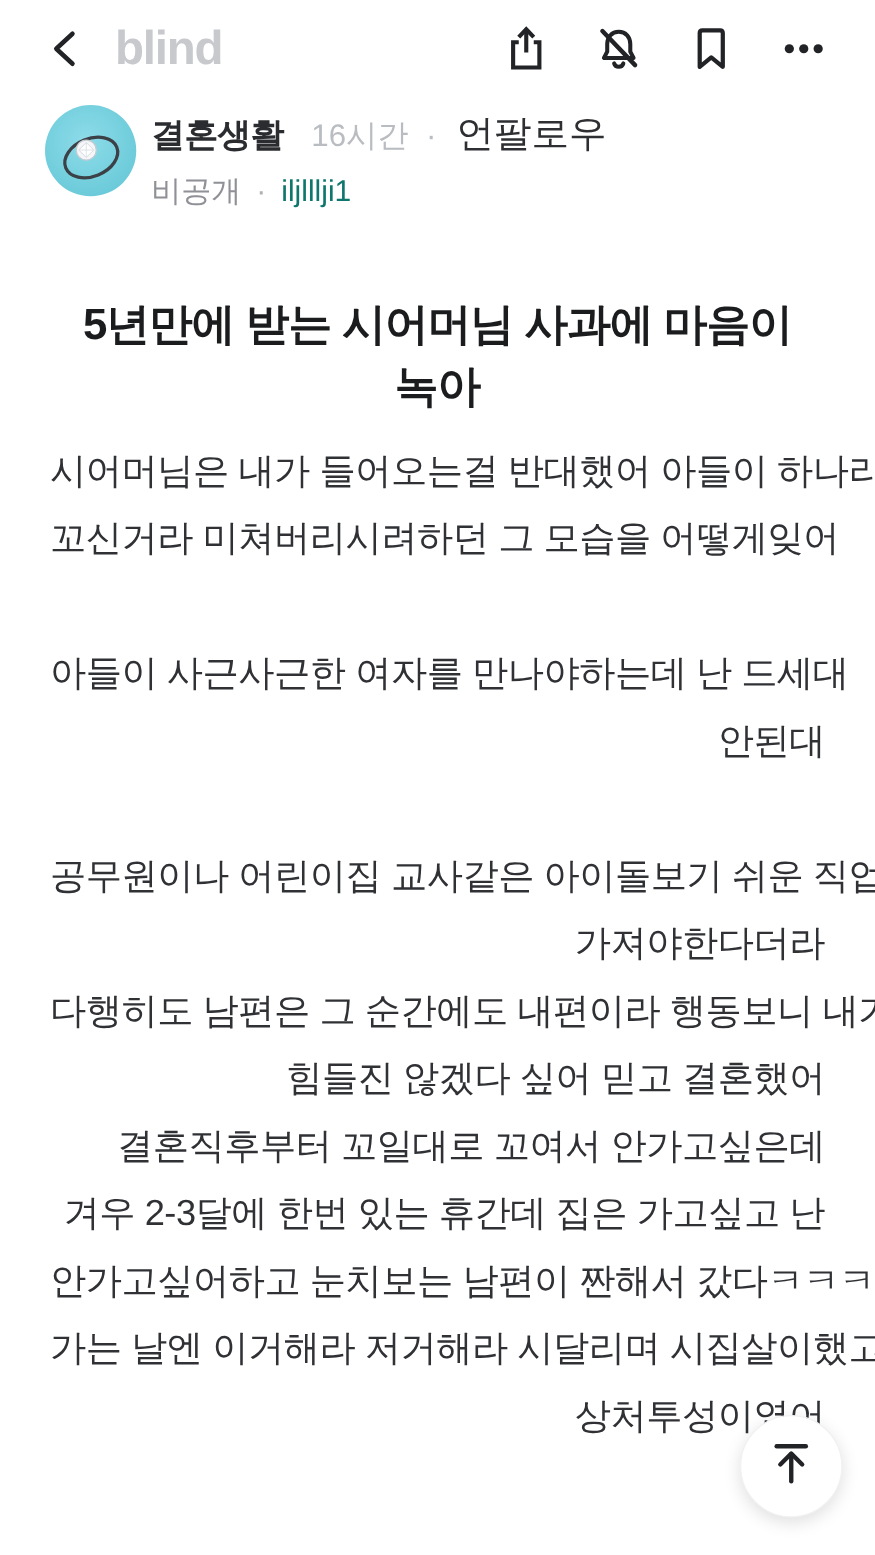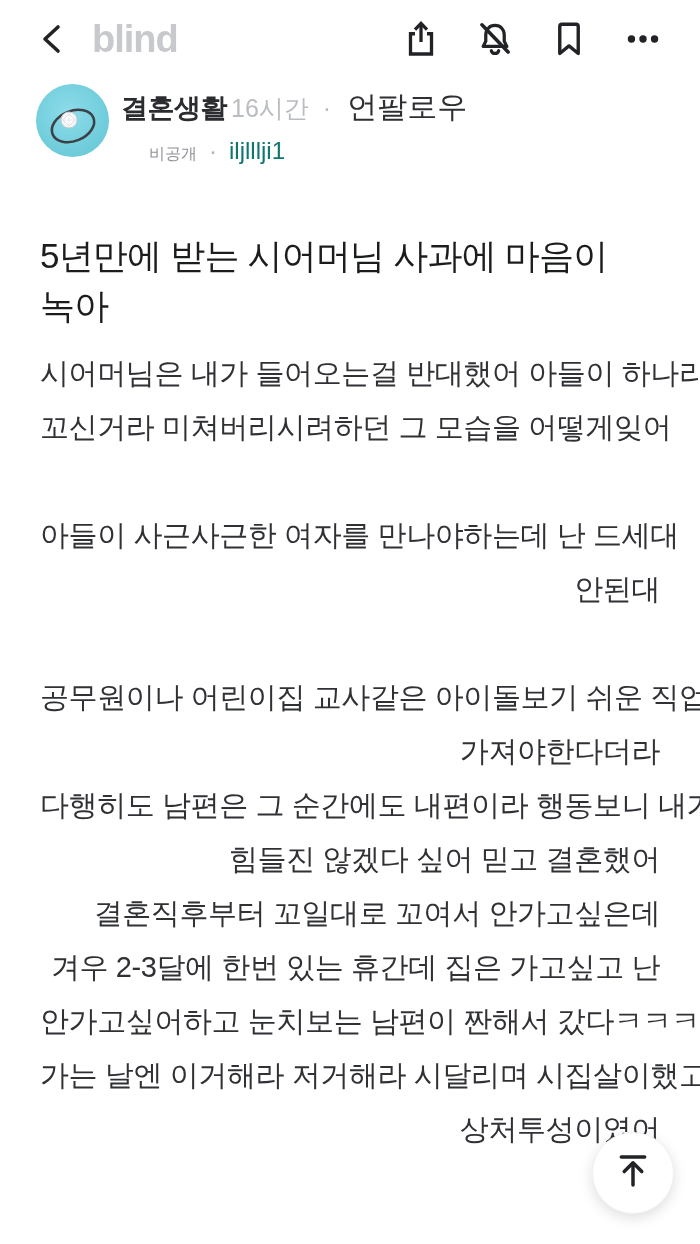--- a/index.html
+++ b/index.html
@@ -57,7 +57,7 @@
   .author-info { margin-left: 12px; padding-top: 3px; }
   .author-line1 { display: flex; align-items: baseline; }
   .channel-name { font-size: 27px; font-weight: 700; color: #2b2c2f; letter-spacing: -0.5px; }
-  .post-time { font-size: 25px; color: #b9bcc0; margin-left: 4px; }
+  .post-time { font-size: 25px; color: #b9bcc0; margin-left: 22px; }
   .meta-dot { font-size: 25px; color: #b9bcc0; margin-left: 14px; }
   .unfollow { font-size: 30px; color: #2e2f32; margin-left: 16px; cursor: pointer; }
   .author-line2 { display: flex; align-items: baseline; margin-top: 9px; }

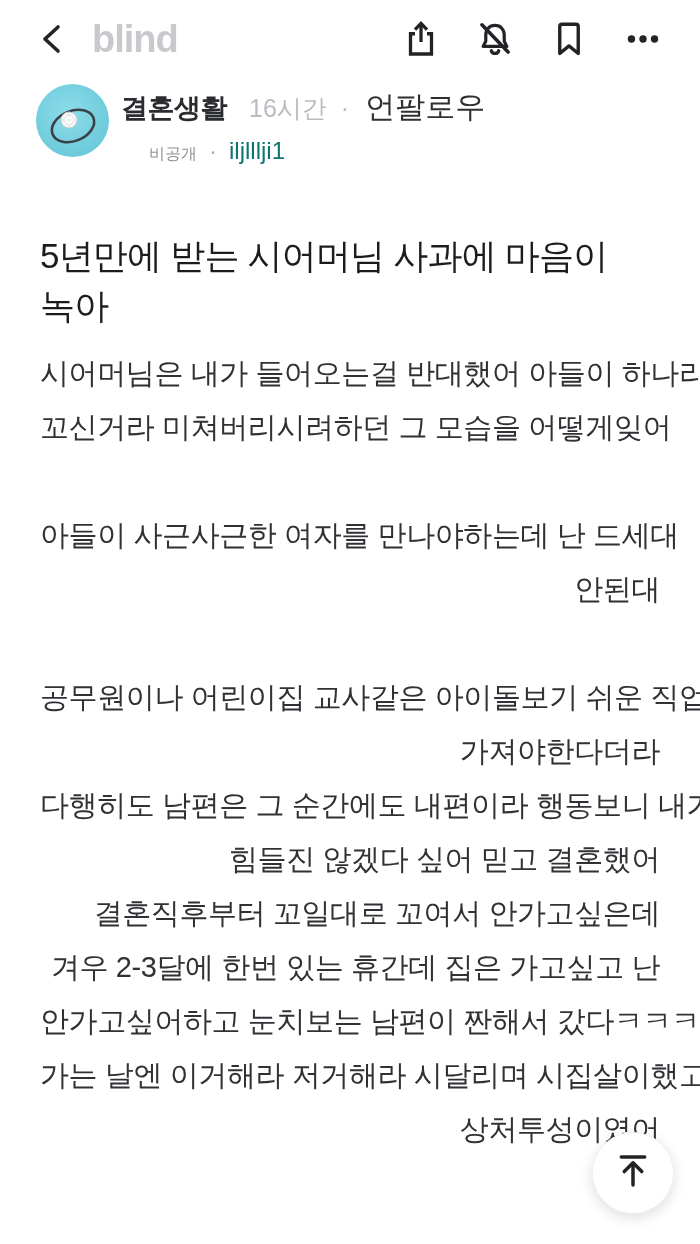--- a/index.html
+++ b/index.html
@@ -61,7 +61,7 @@
   .meta-dot { font-size: 25px; color: #b9bcc0; margin-left: 14px; }
   .unfollow { font-size: 30px; color: #2e2f32; margin-left: 16px; cursor: pointer; }
   .author-line2 { display: flex; align-items: baseline; margin-top: 9px; }
-  .visibility { font-size: 16px; color: #8f9196; margin-left: 28px; }
+  .visibility { font-size: 24px; color: #8f9196; }
   .meta-dot2 { font-size: 24px; color: #aeb0b4; margin-left: 12px; }
   .username { font-size: 24px; color: #0f766e; margin-left: 12px; }
 

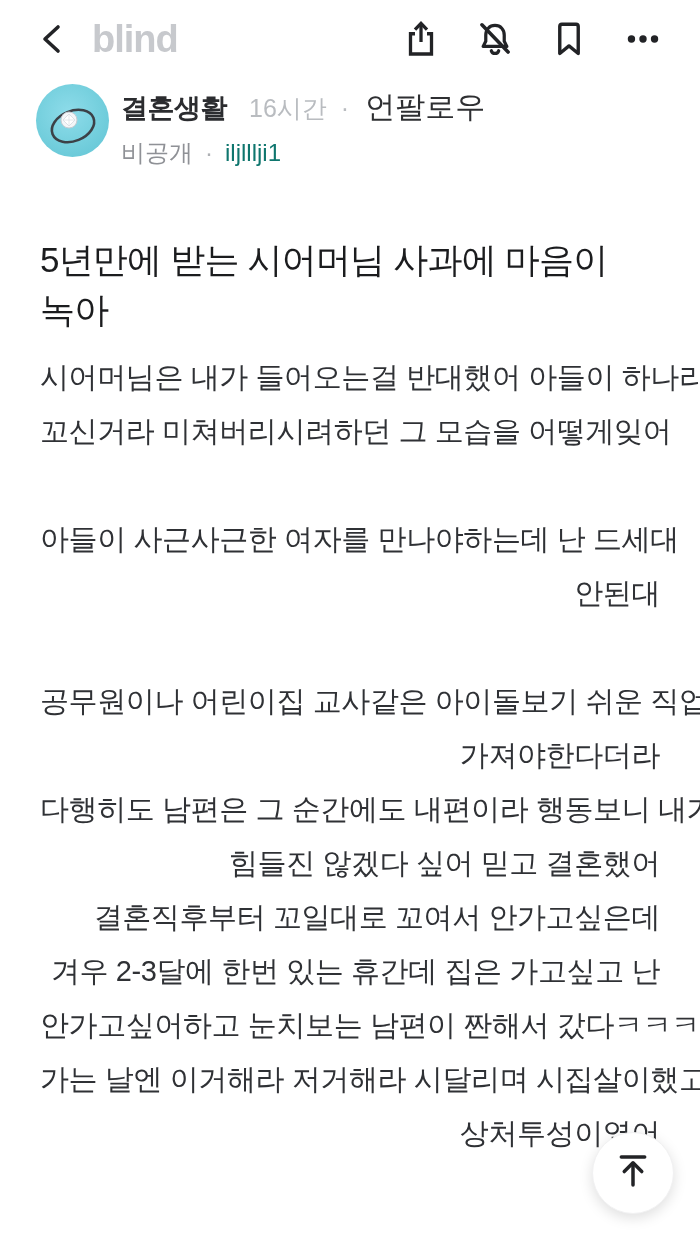--- a/index.html
+++ b/index.html
@@ -69,11 +69,12 @@
   .post-title { margin: 66px 40px 0 40px; }
   .title-line {
     font-size: 35px;
-    font-weight: 400;
+    font-weight: 700;
     color: #1b1c1e;
     letter-spacing: -0.8px;
     line-height: 50px;
     white-space: nowrap;
+    text-align: center;
   }
 
   

